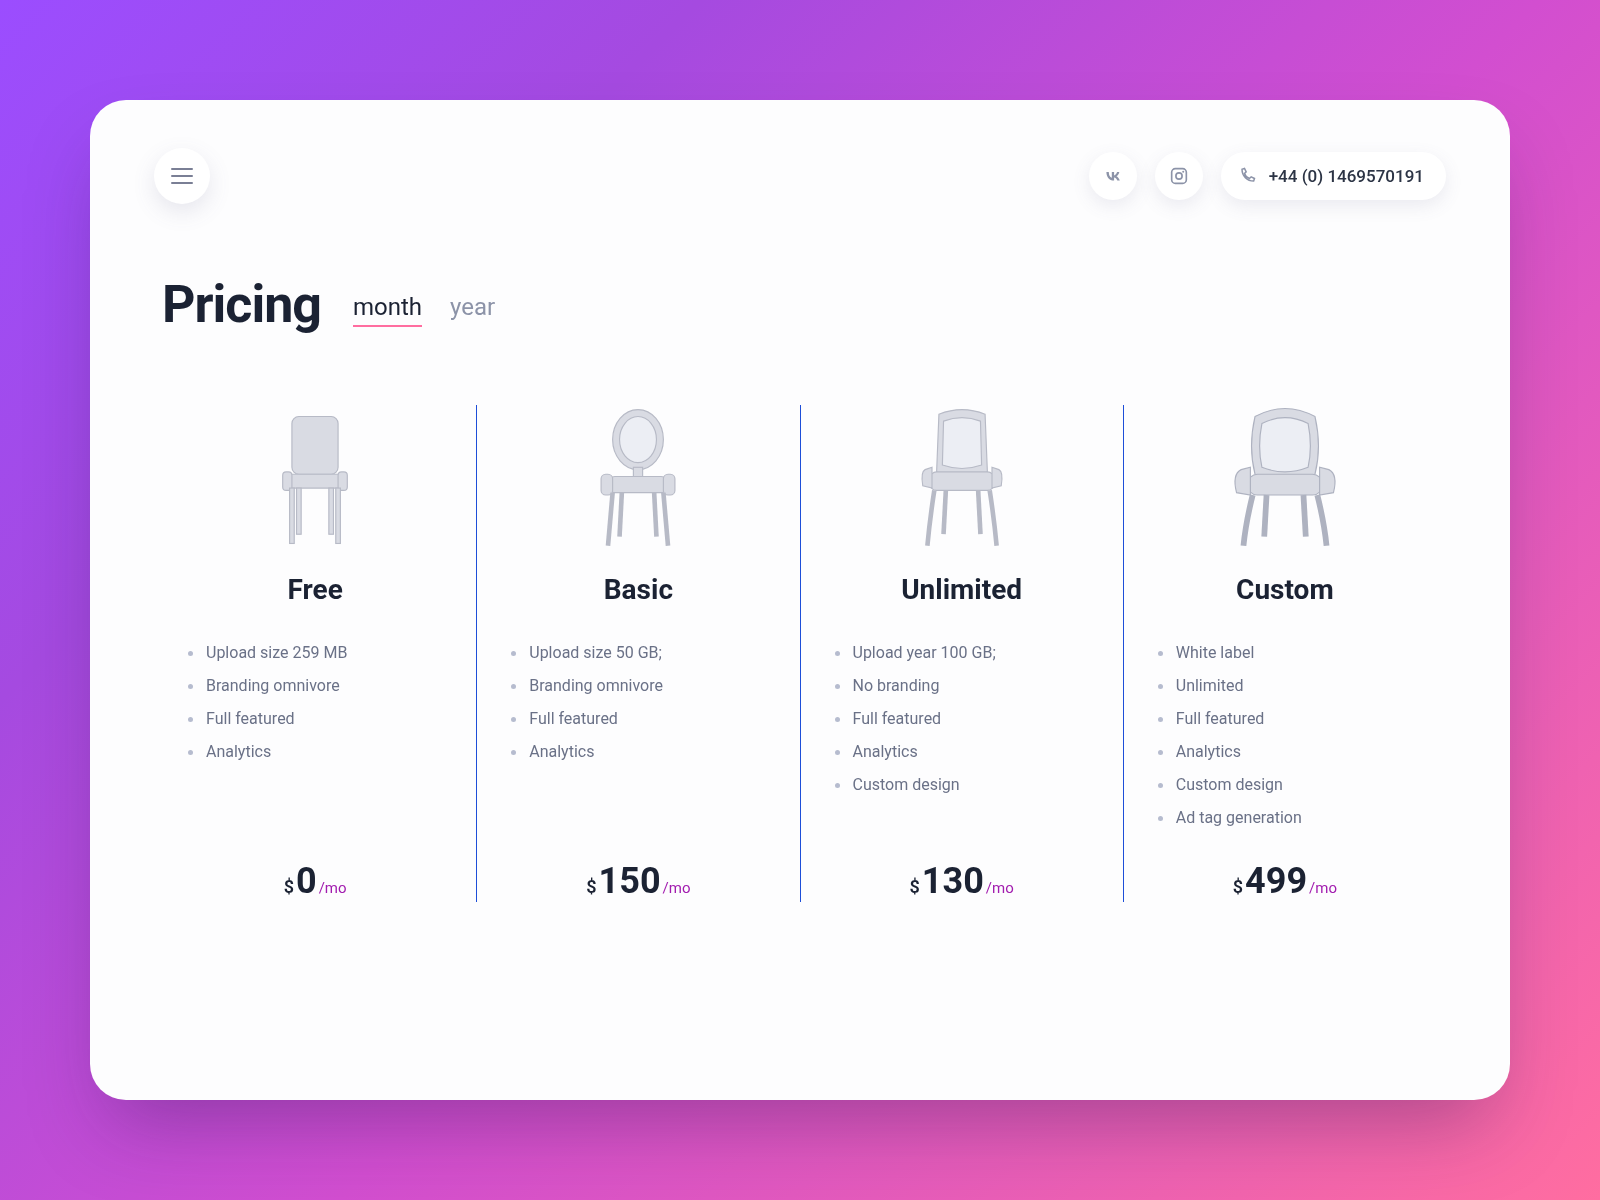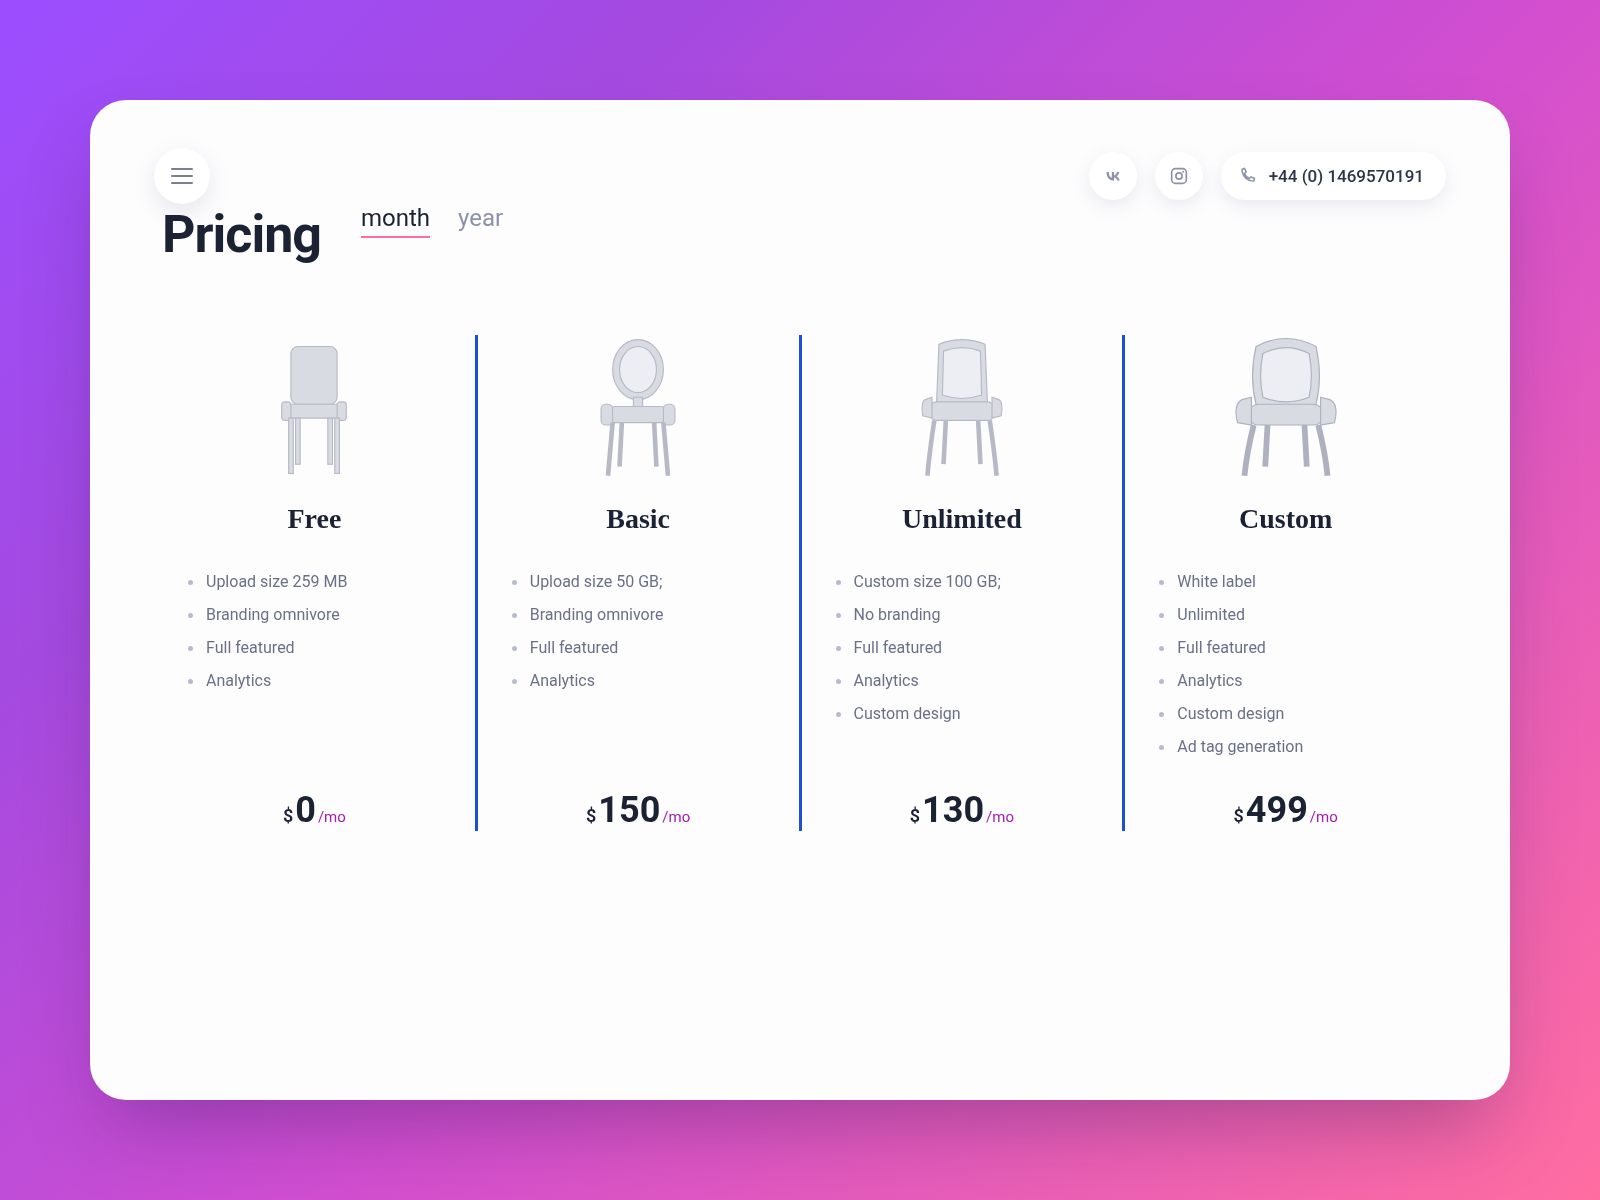--- a/index.html
+++ b/index.html
@@ -40,7 +40,7 @@
   .phone-pill svg{ width:20px; height:20px; }
 
   
-  .title-row { display:flex; align-items:flex-start; gap:40px; padding-left:8px;}
+  .title-row { display:flex; align-items:flex-end; gap:32px; margin-top:70px; padding-left:8px;}
   .page-title { font-size:52px; font-weight:700; color:#1b2233; letter-spacing:-1px;}
   .toggle { display:flex; gap:28px; font-size:24px; padding-bottom:8px;}
   .toggle span { color:#8c93a8; cursor:pointer; padding-bottom:4px;}

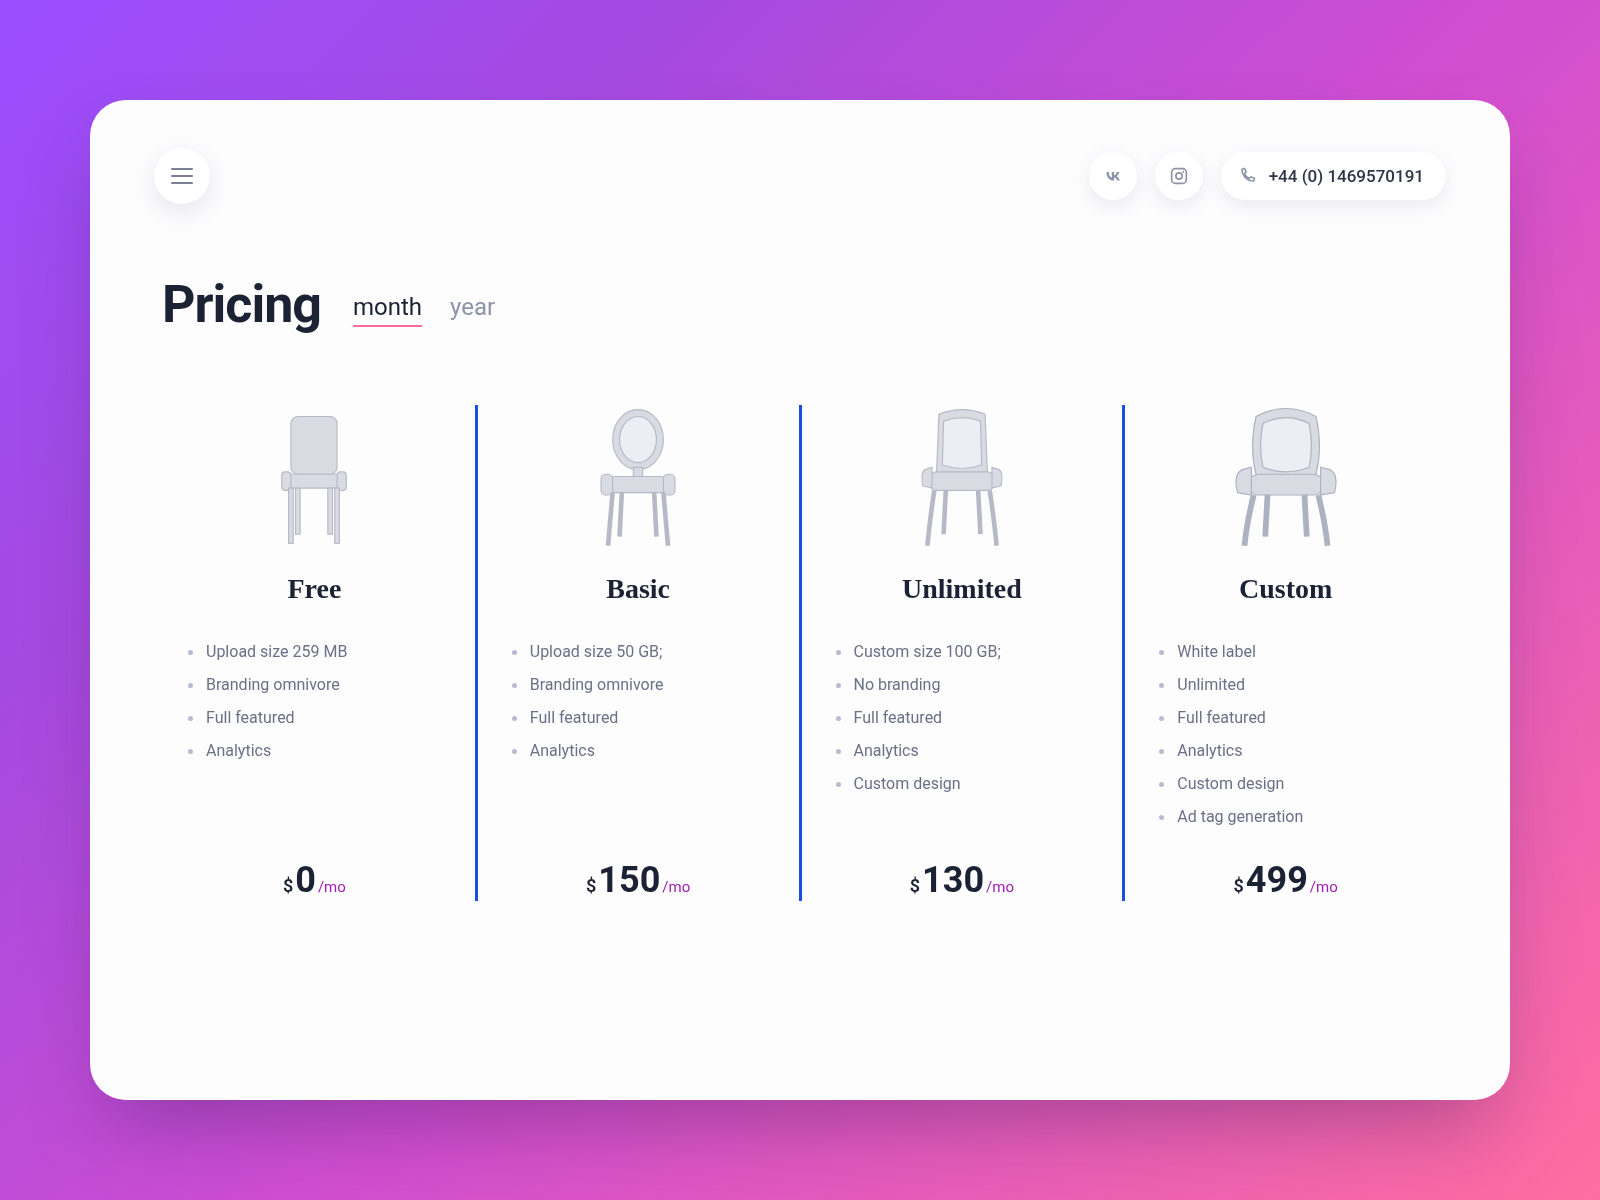--- a/index.html
+++ b/index.html
@@ -52,7 +52,7 @@
   .plan + .plan { border-left:3px solid #1d4ed8;}
   .chair { width:120px; height:150px; display:flex; align-items:flex-end; justify-content:center; }
   .chair svg { width:100%; height:100%; }
-  .plan-name { font-size:28px; font-weight:700; color:#1b2233; margin-top:18px;font-family:Liberation Serif, serif;}
+  .plan-name { font-size:28px; font-weight:700; color:#1b2233; margin-top:18px;}
   .features { list-style:none; margin-top:30px; width:100%; min-height:200px;}
   .features li {
     font-size:16px; color:#6a7187; padding:7px 0 7px 18px; position:relative;

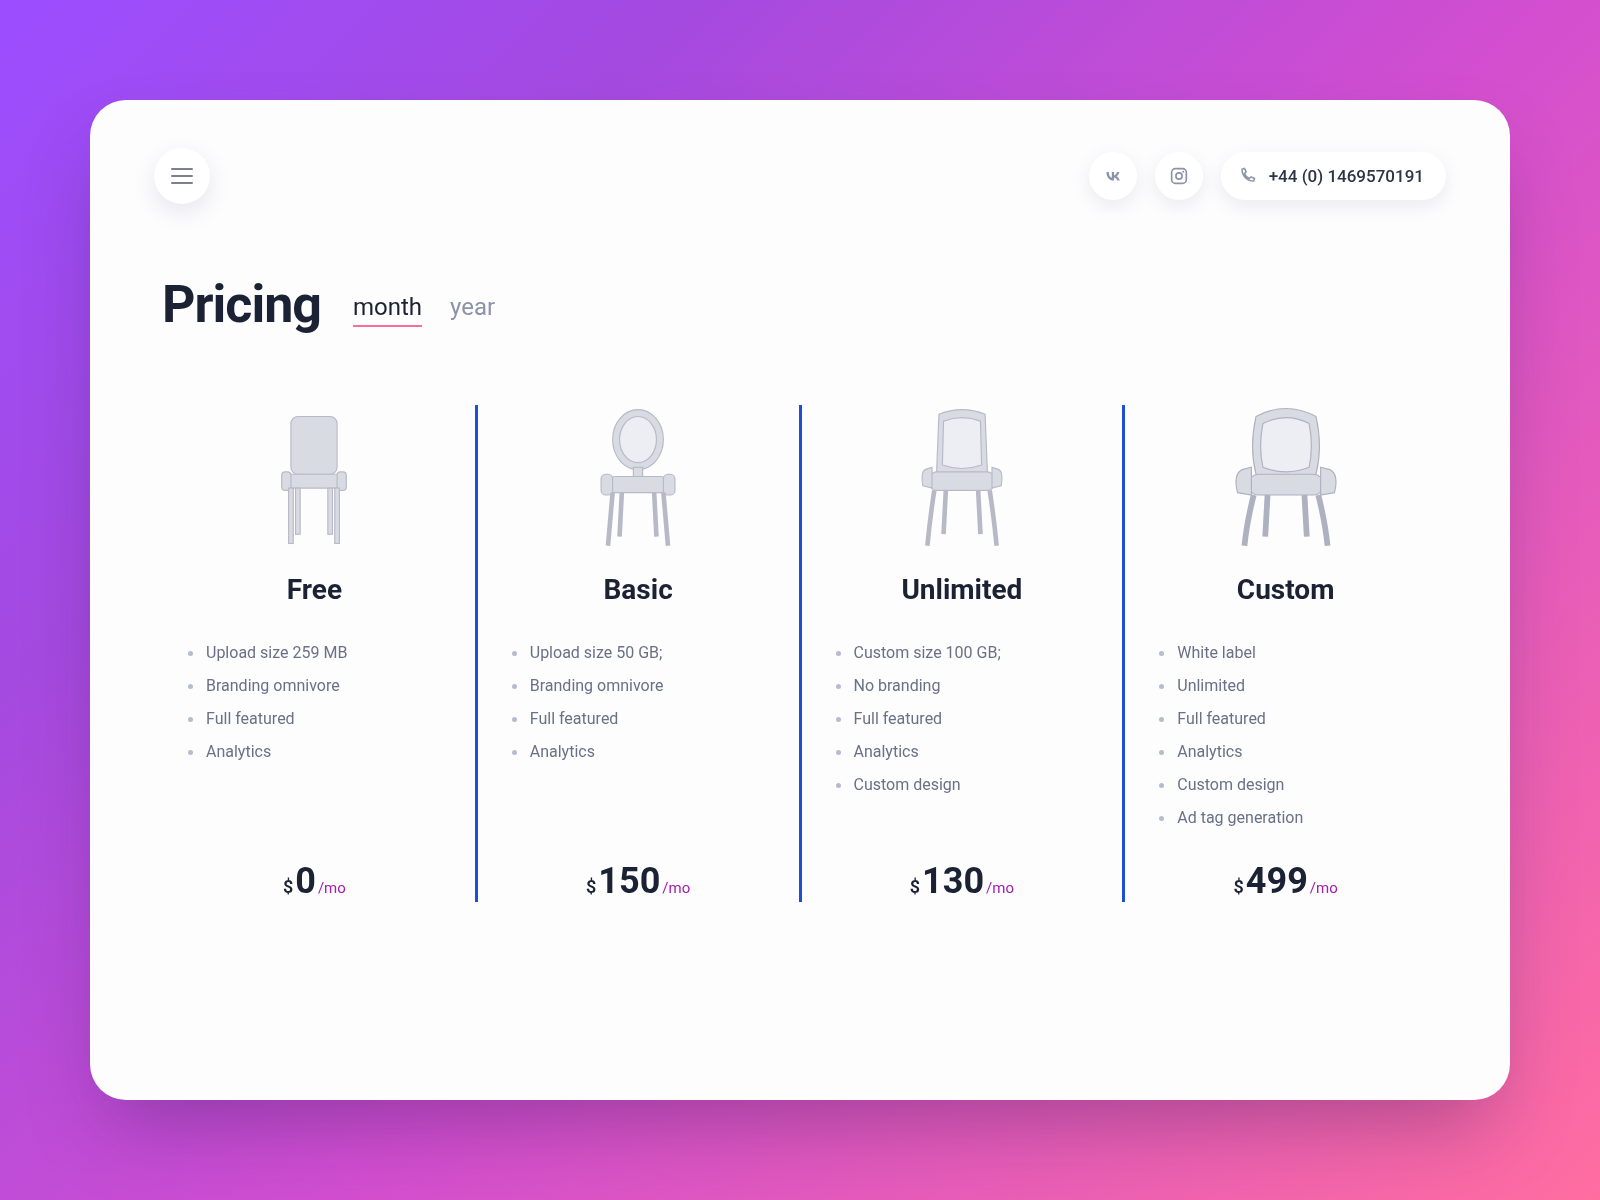--- a/index.html
+++ b/index.html
@@ -49,7 +49,7 @@
   
   .plans { display:flex; margin-top:70px; }
   .plan { flex:1; padding:0 34px; display:flex; flex-direction:column; align-items:center;}
-  .plan + .plan { border-left:3px solid #1d4ed8;}
+  .plan + .plan { border-left:1px solid #1d4ed8;}
   .chair { width:120px; height:150px; display:flex; align-items:flex-end; justify-content:center; }
   .chair svg { width:100%; height:100%; }
   .plan-name { font-size:28px; font-weight:700; color:#1b2233; margin-top:18px;}

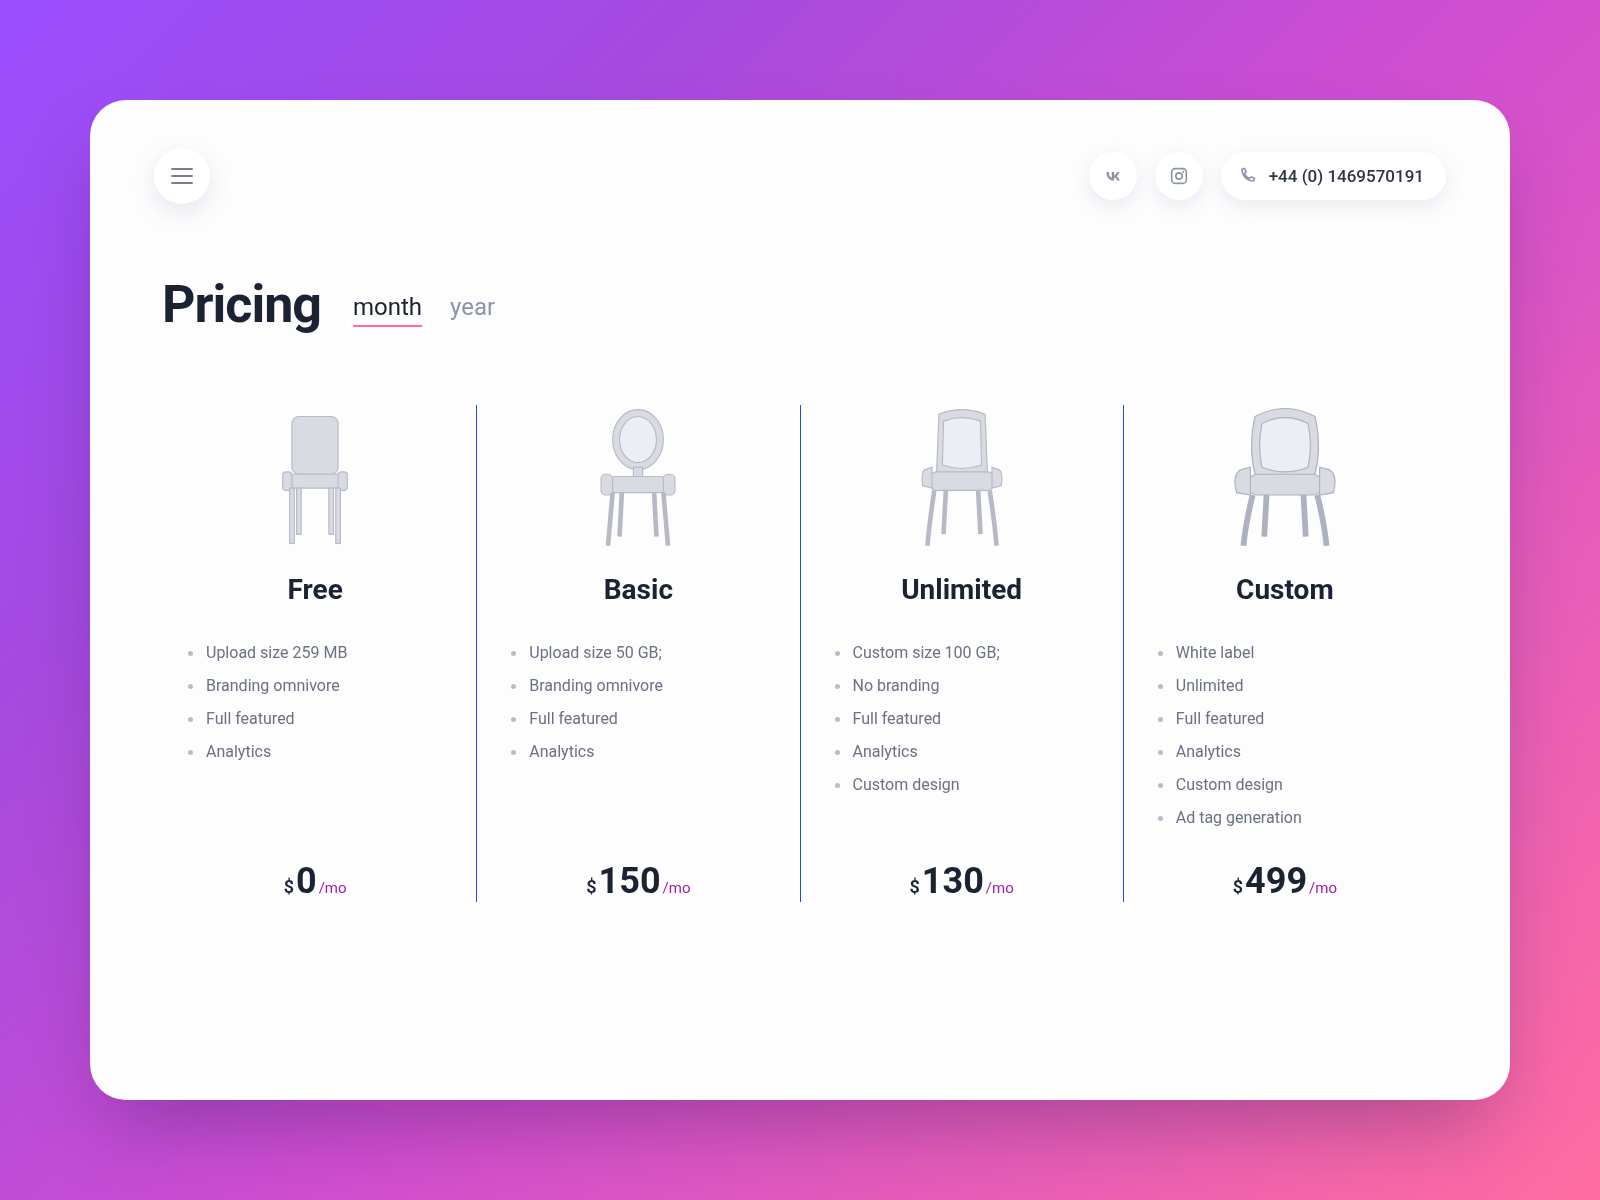--- a/index.html
+++ b/index.html
@@ -184,7 +184,7 @@
       </div>
       <div class="plan-name">Unlimited</div>
       <ul class="features">
-        <li>Custom size 100 GB;</li>
+        <li>Upload year 100 GB;</li>
         <li>No branding</li>
         <li>Full featured</li>
         <li>Analytics</li>

